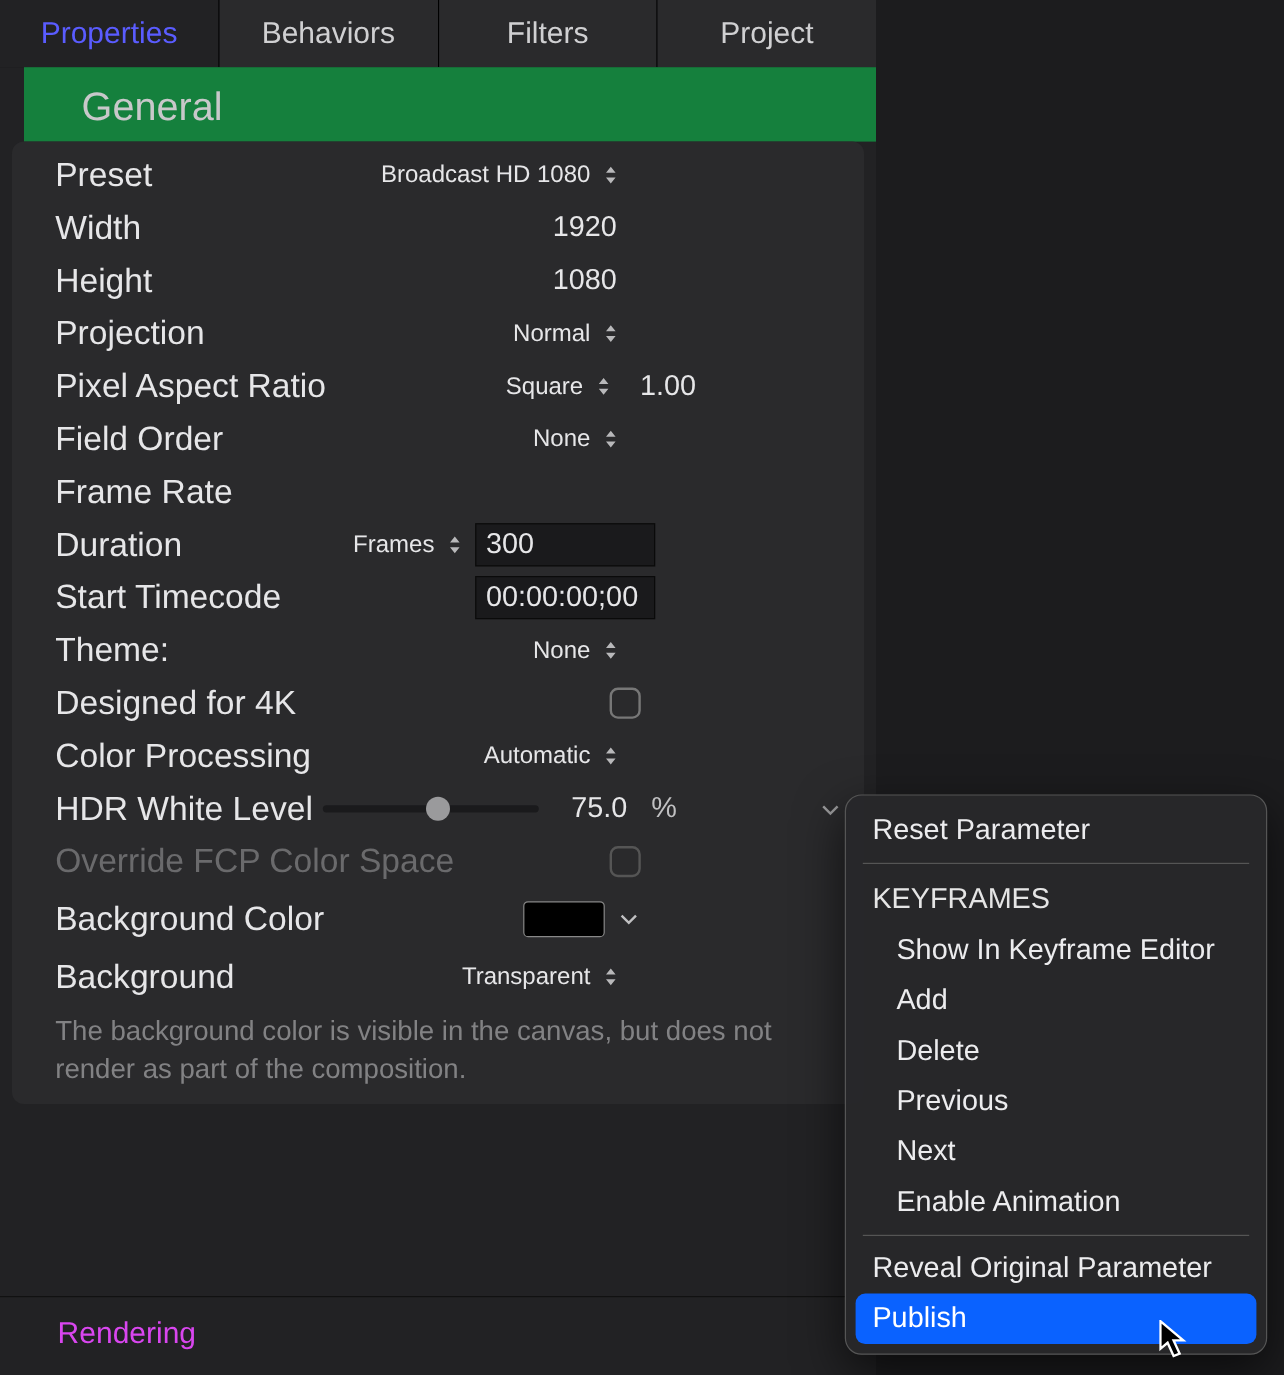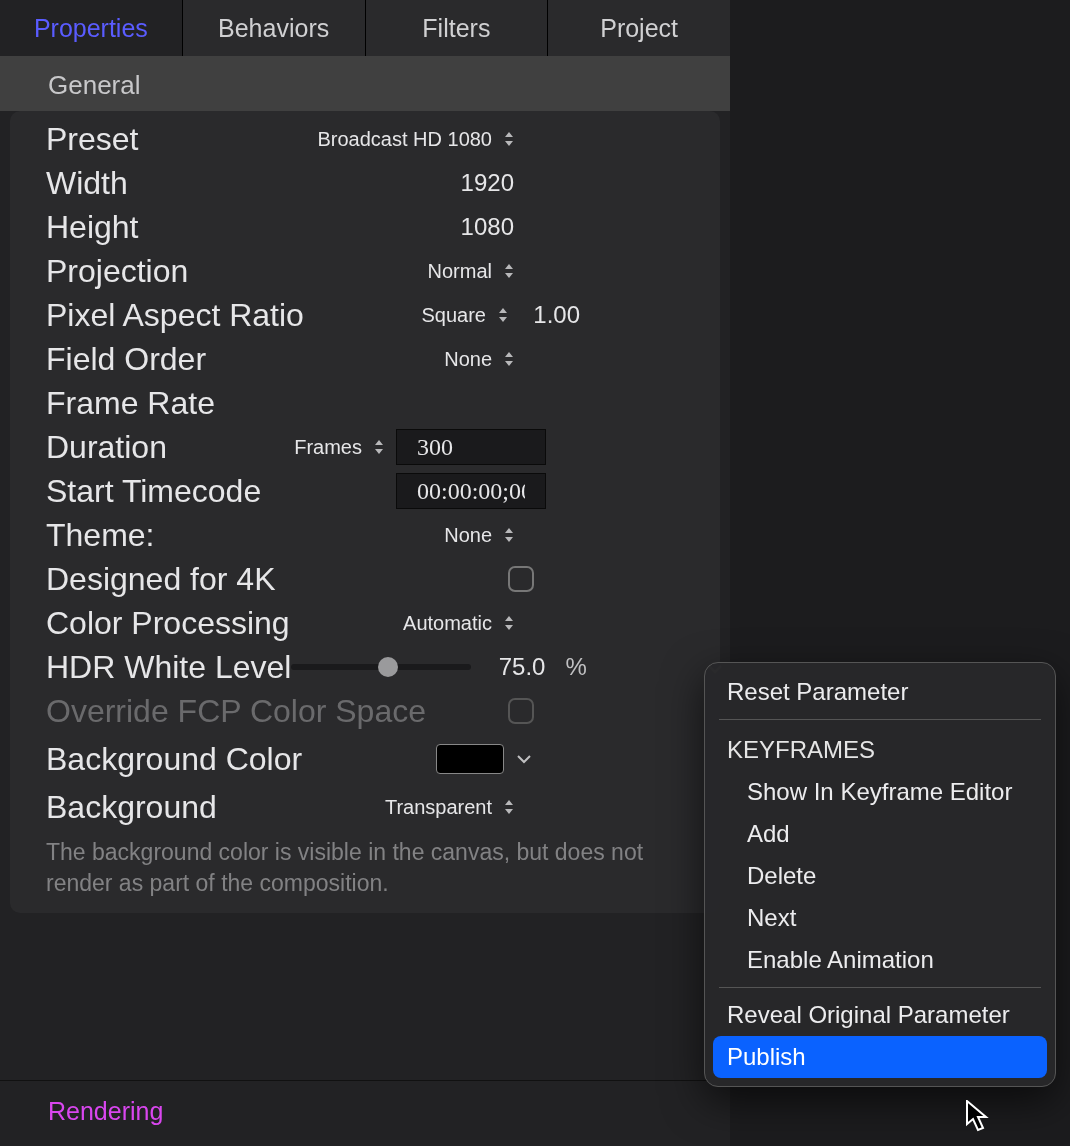--- a/index.html
+++ b/index.html
@@ -45,9 +45,10 @@
   .tab:last-child { border-right: none; }
   .section-header {
     padding: 14px 48px 10px;
-    font-size: 26px;
+    font-size: 33px;
     color: #c8c8ca;
-    background: #404040;
+    background: #15803d;
+    margin-left: 20px;
   }
   .group {
     background: #2a2a2c;

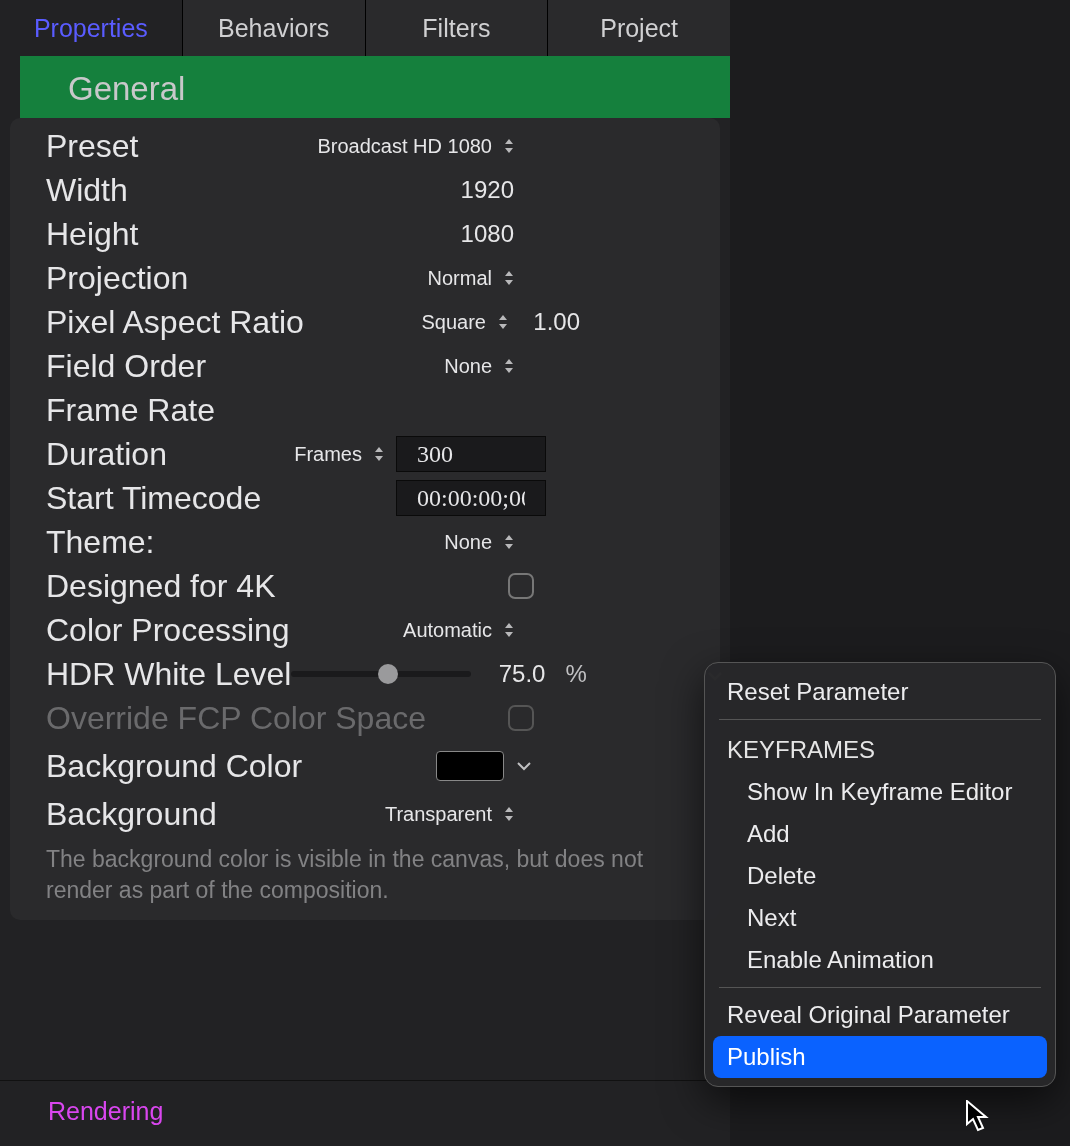--- a/index.html
+++ b/index.html
@@ -65,7 +65,7 @@
   .row .label {
     flex: 0 0 auto;
     color: #e6e6e8;
-    font-size: 32px;
+    font-size: 28px;
   }
   .row.disabled .label { color: #6a6a6c; }
   .row .controls {

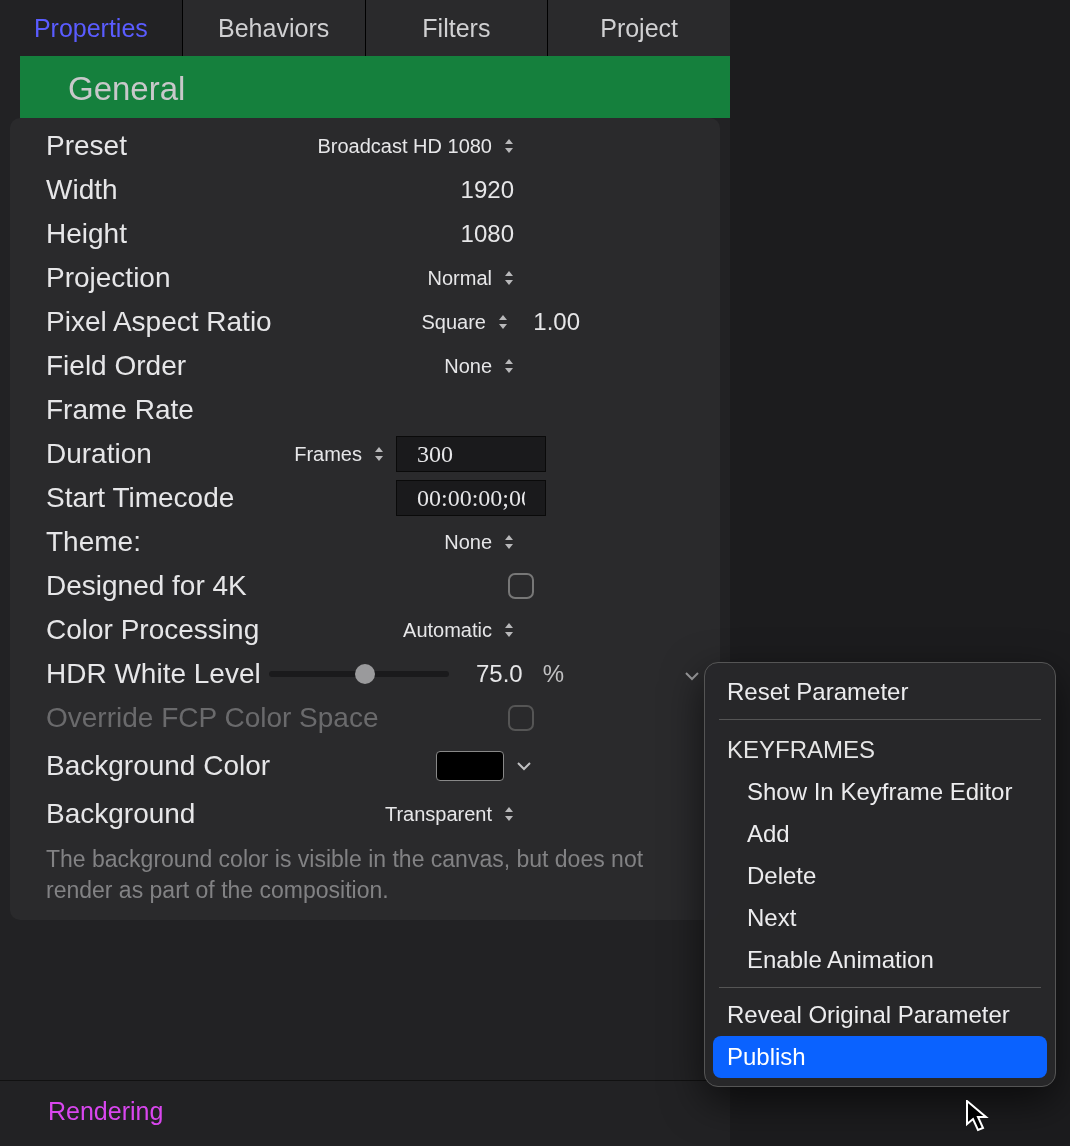--- a/index.html
+++ b/index.html
@@ -100,10 +100,9 @@
     height: 36px;
     color: #e6e6e8;
     font-size: 24px;
-    padding: 0 20px;
+    padding: 0 8px;
     width: 150px;
     outline: none;
-    font-family: Liberation Serif, serif;
   }
   .checkbox {
     width: 26px; height: 26px;

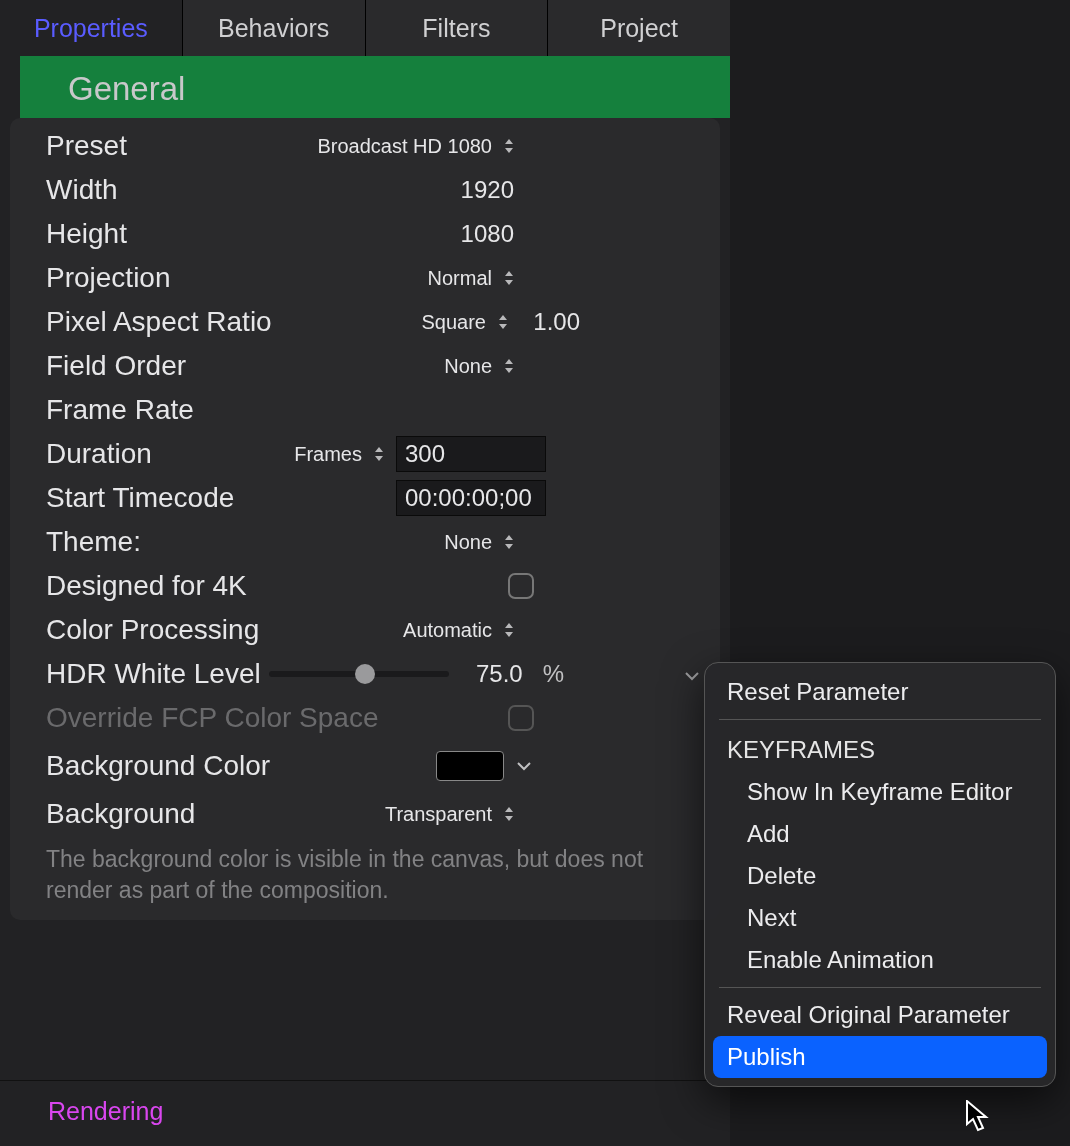--- a/index.html
+++ b/index.html
@@ -417,6 +417,7 @@
   <div class="menu-item sub">Show In Keyframe Editor</div>
   <div class="menu-item sub">Add</div>
   <div class="menu-item sub">Delete</div>
+  <div class="menu-item sub">Previous</div>
   <div class="menu-item sub">Next</div>
   <div class="menu-item sub">Enable Animation</div>
   <div class="menu-sep"></div>

